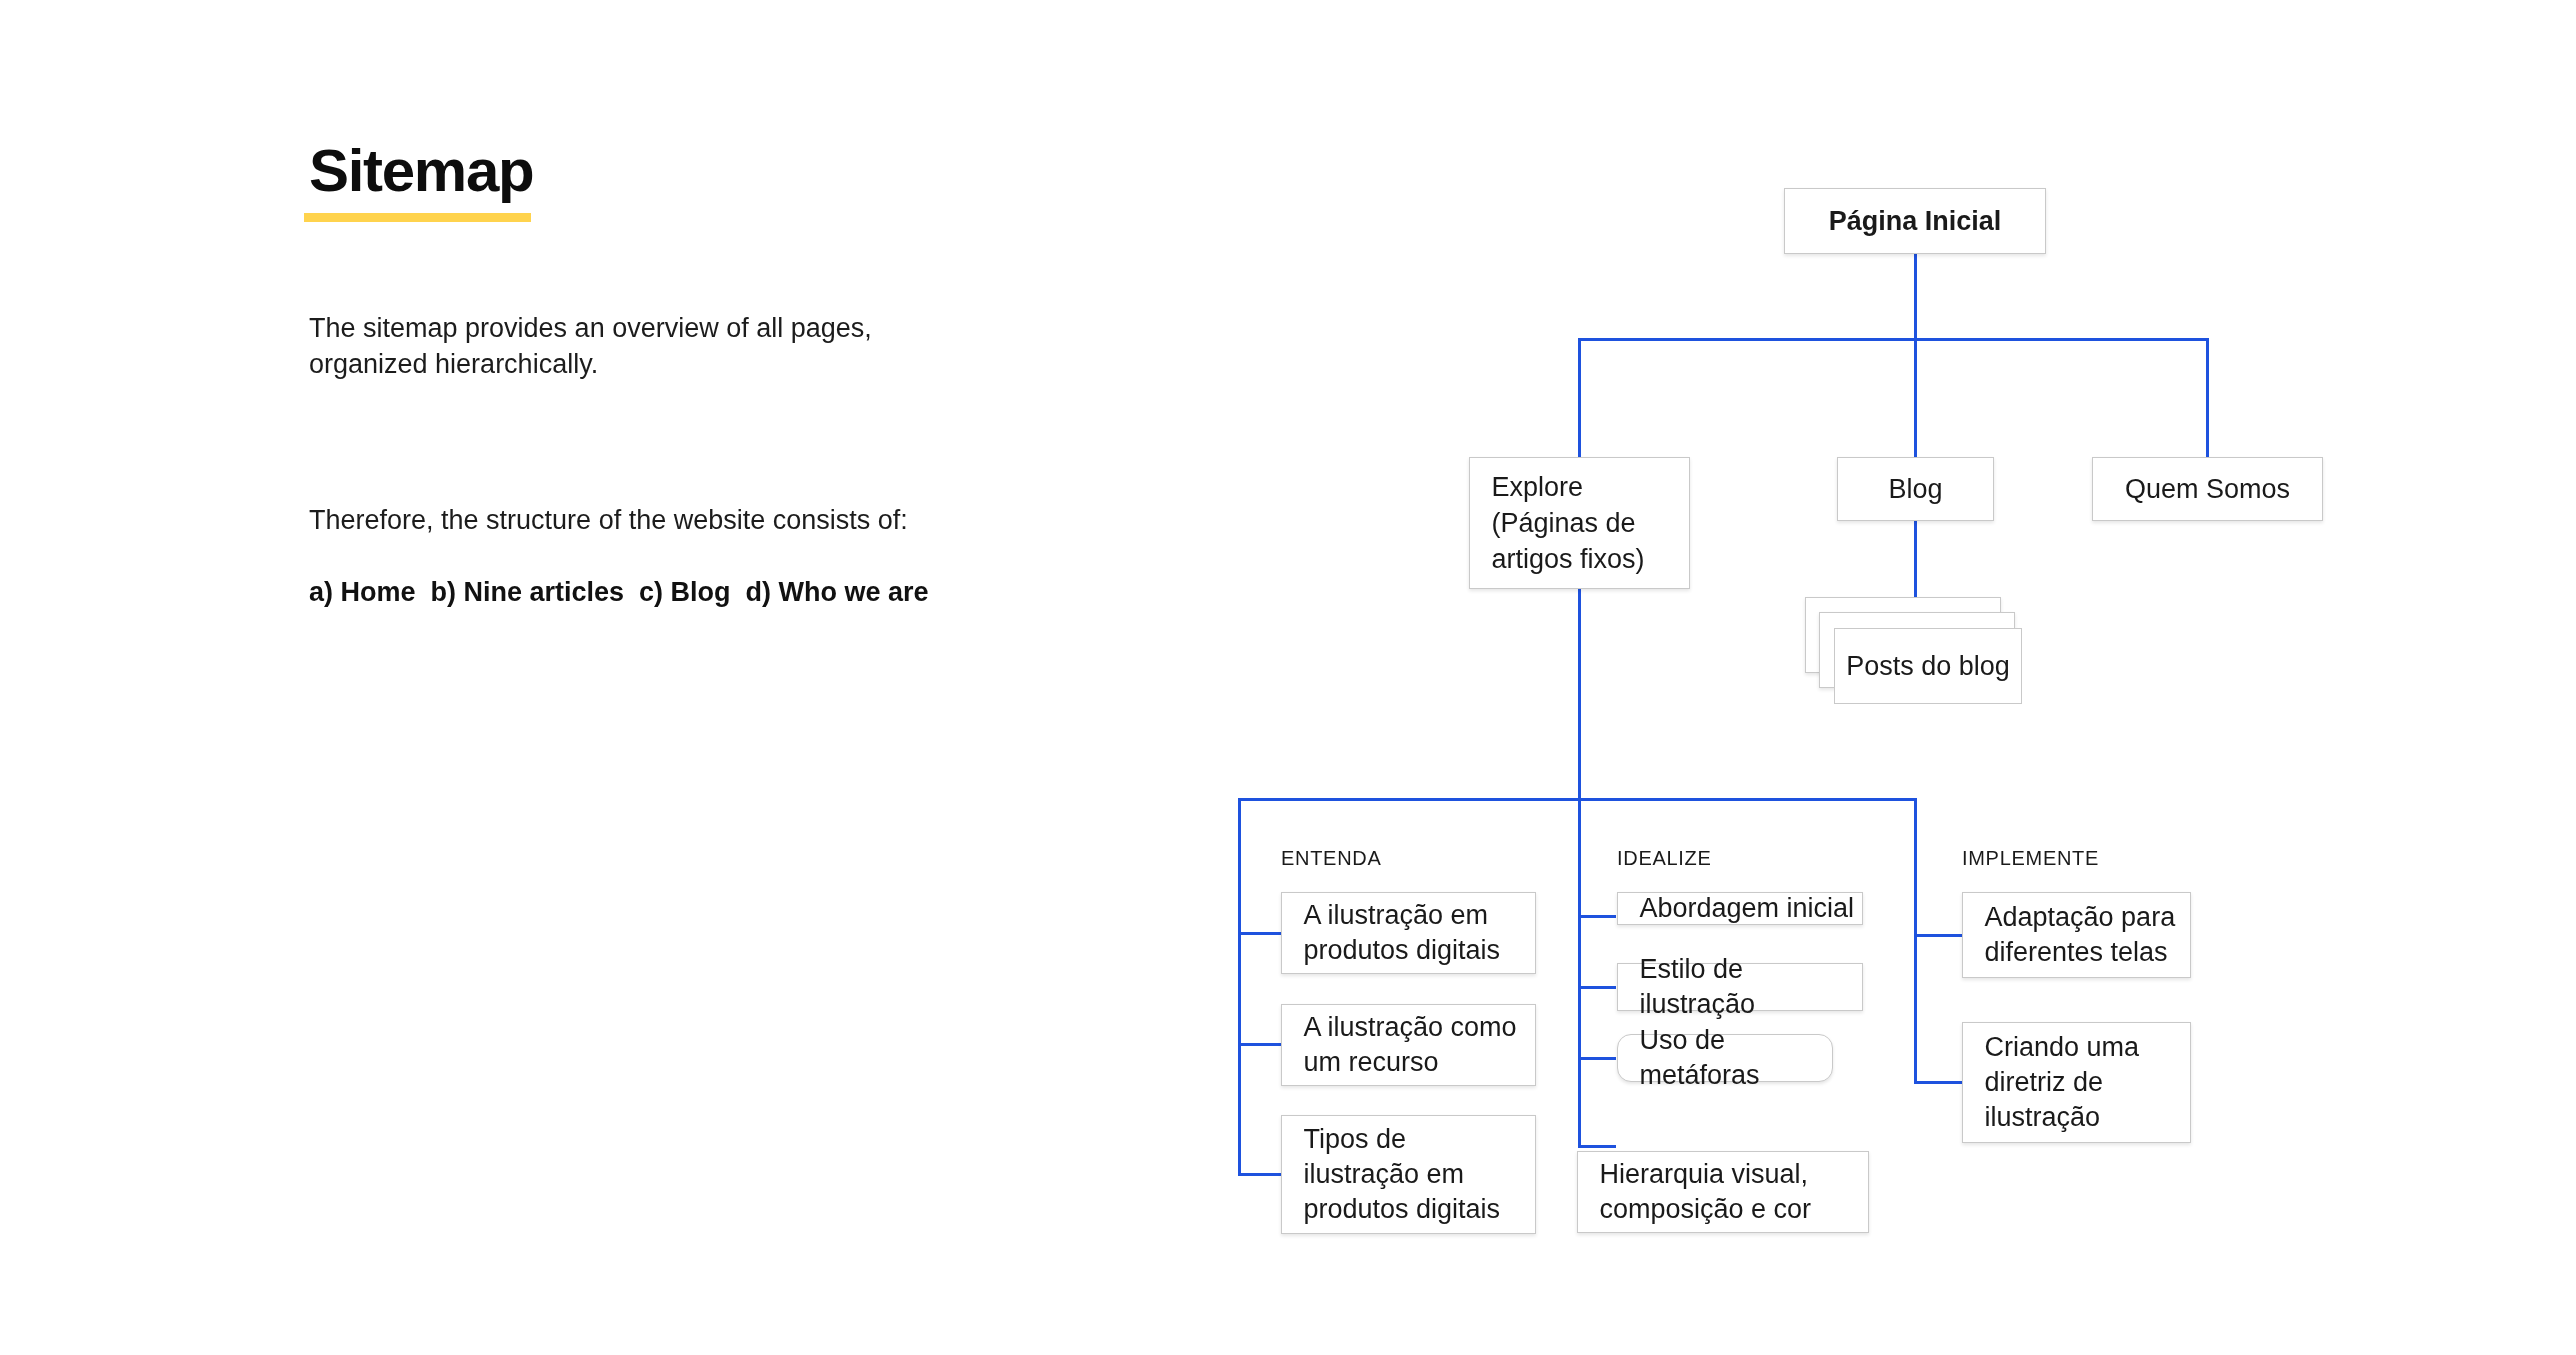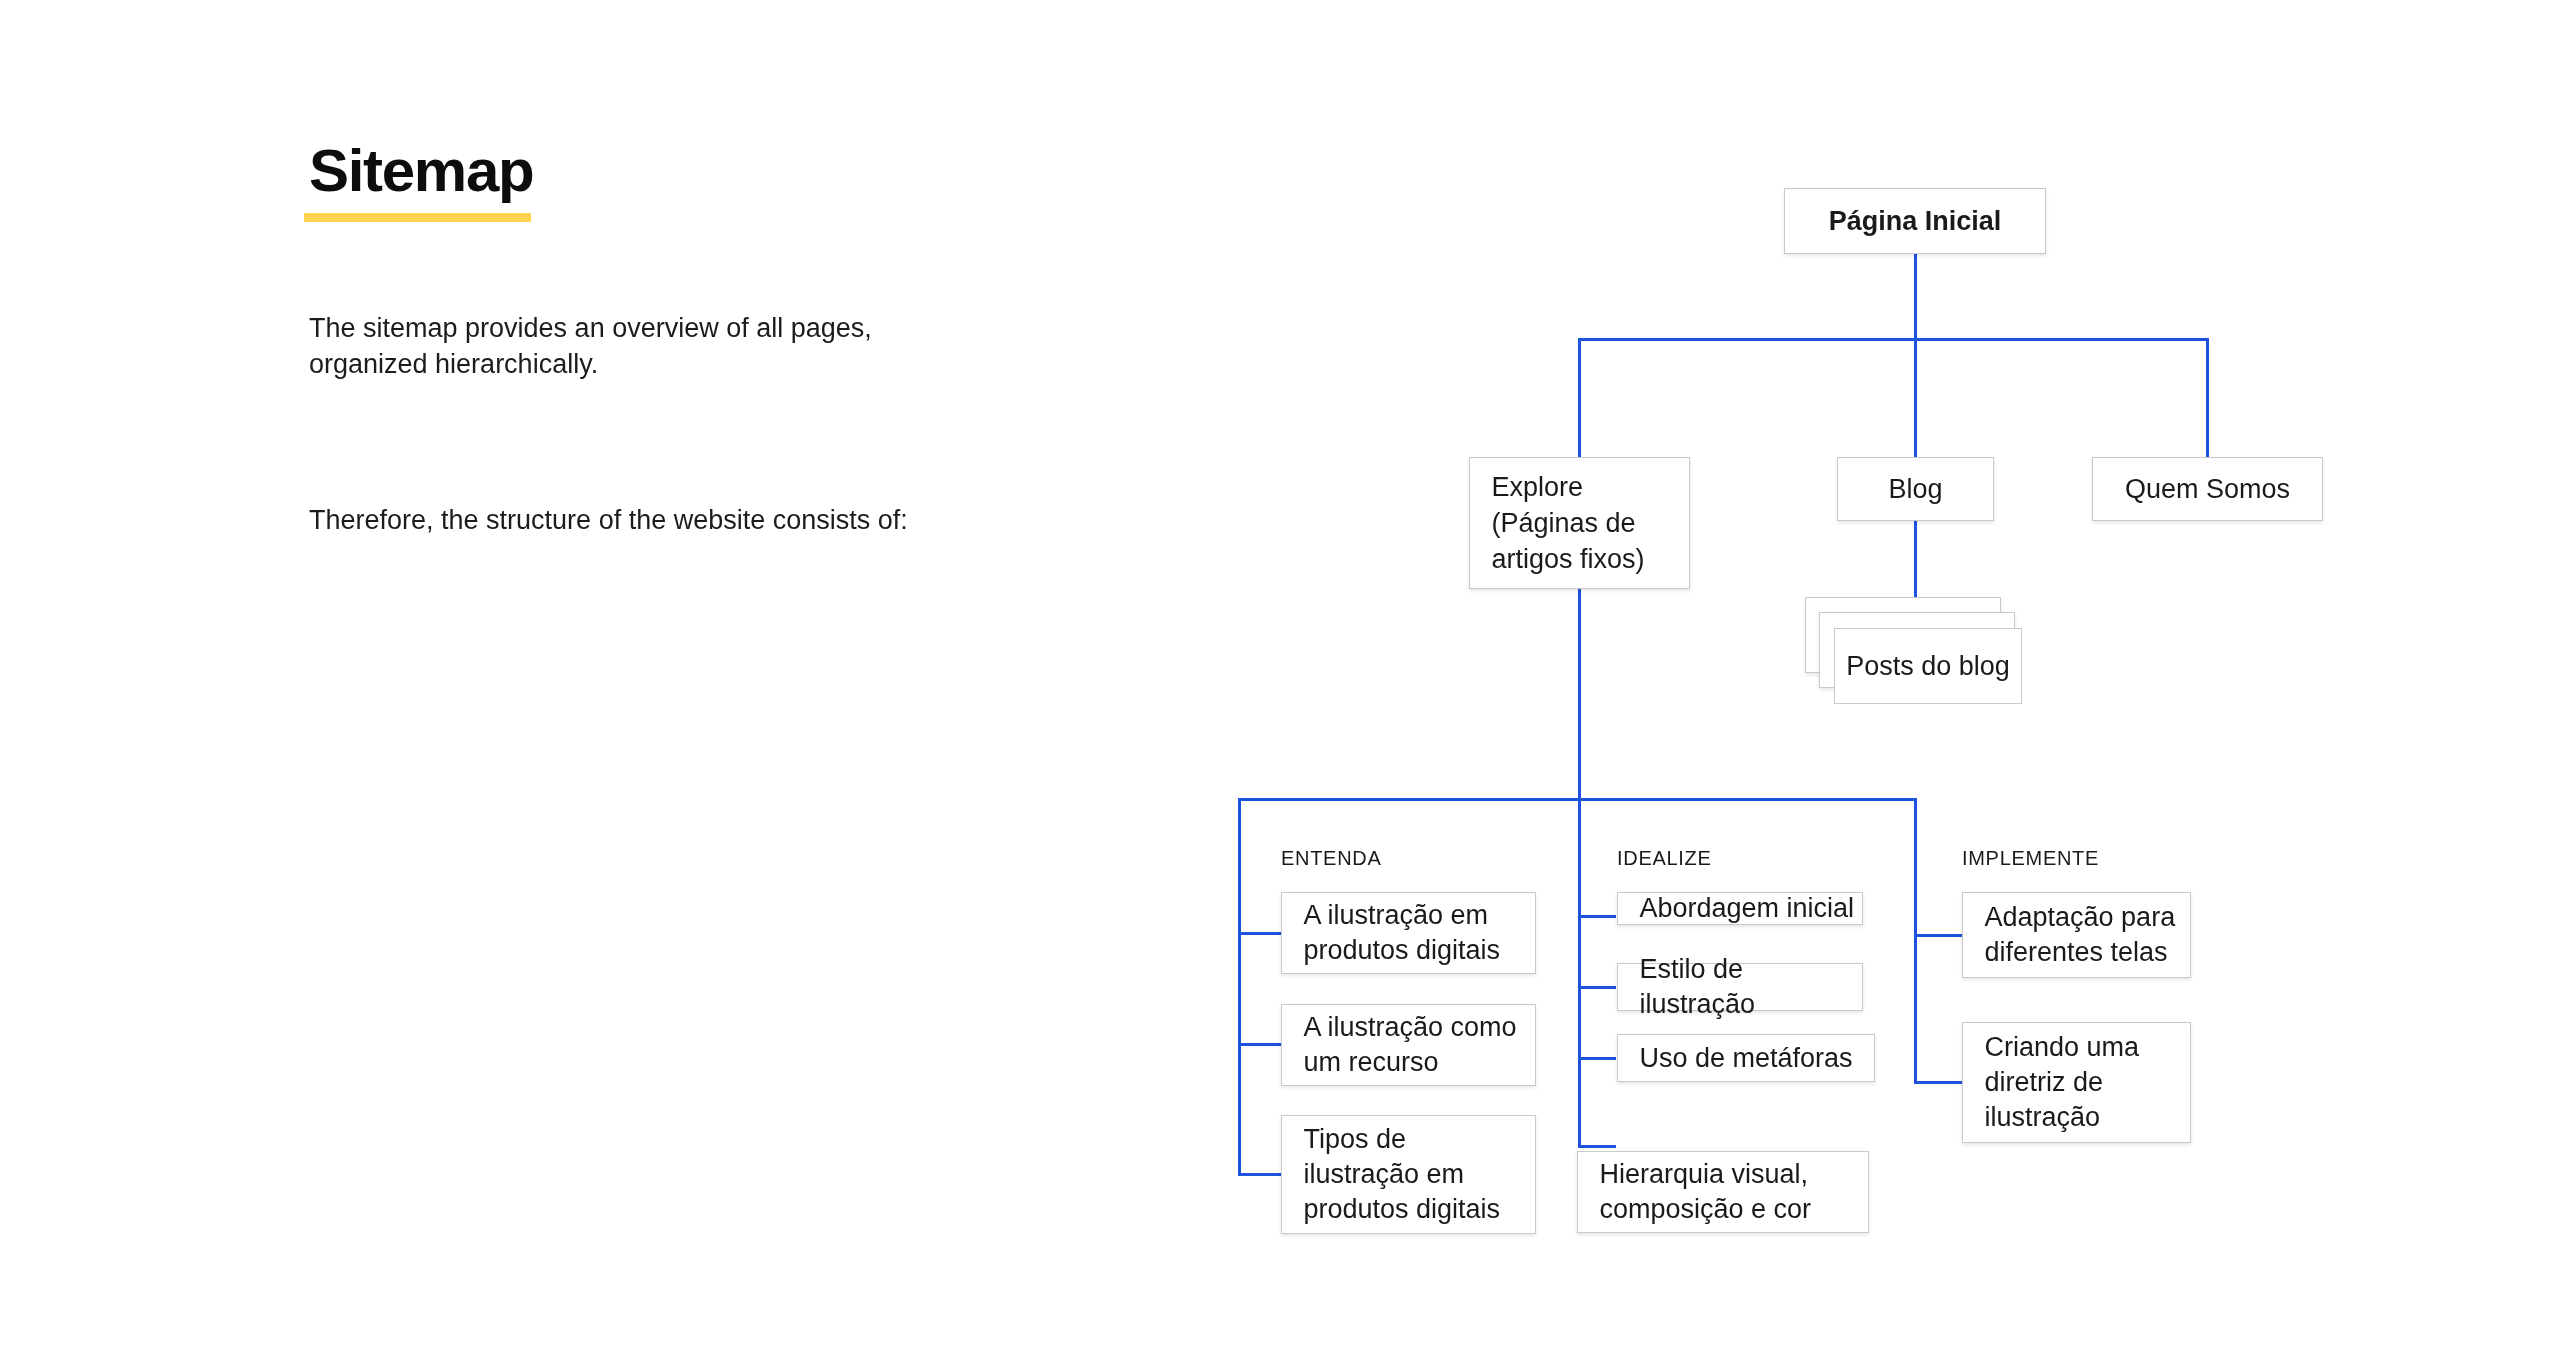--- a/index.html
+++ b/index.html
@@ -109,6 +109,7 @@
 
   <div class="para para-structure">
     <div>Therefore, the structure of the website consists of:</div>
+    <div class="bold-line">a) Home  b) Nine articles  c) Blog  d) Who we are</div>
   </div>
 
   <div class="cn" style="left:1914px; top:253px; width:2.7px; height:204px;"></div>

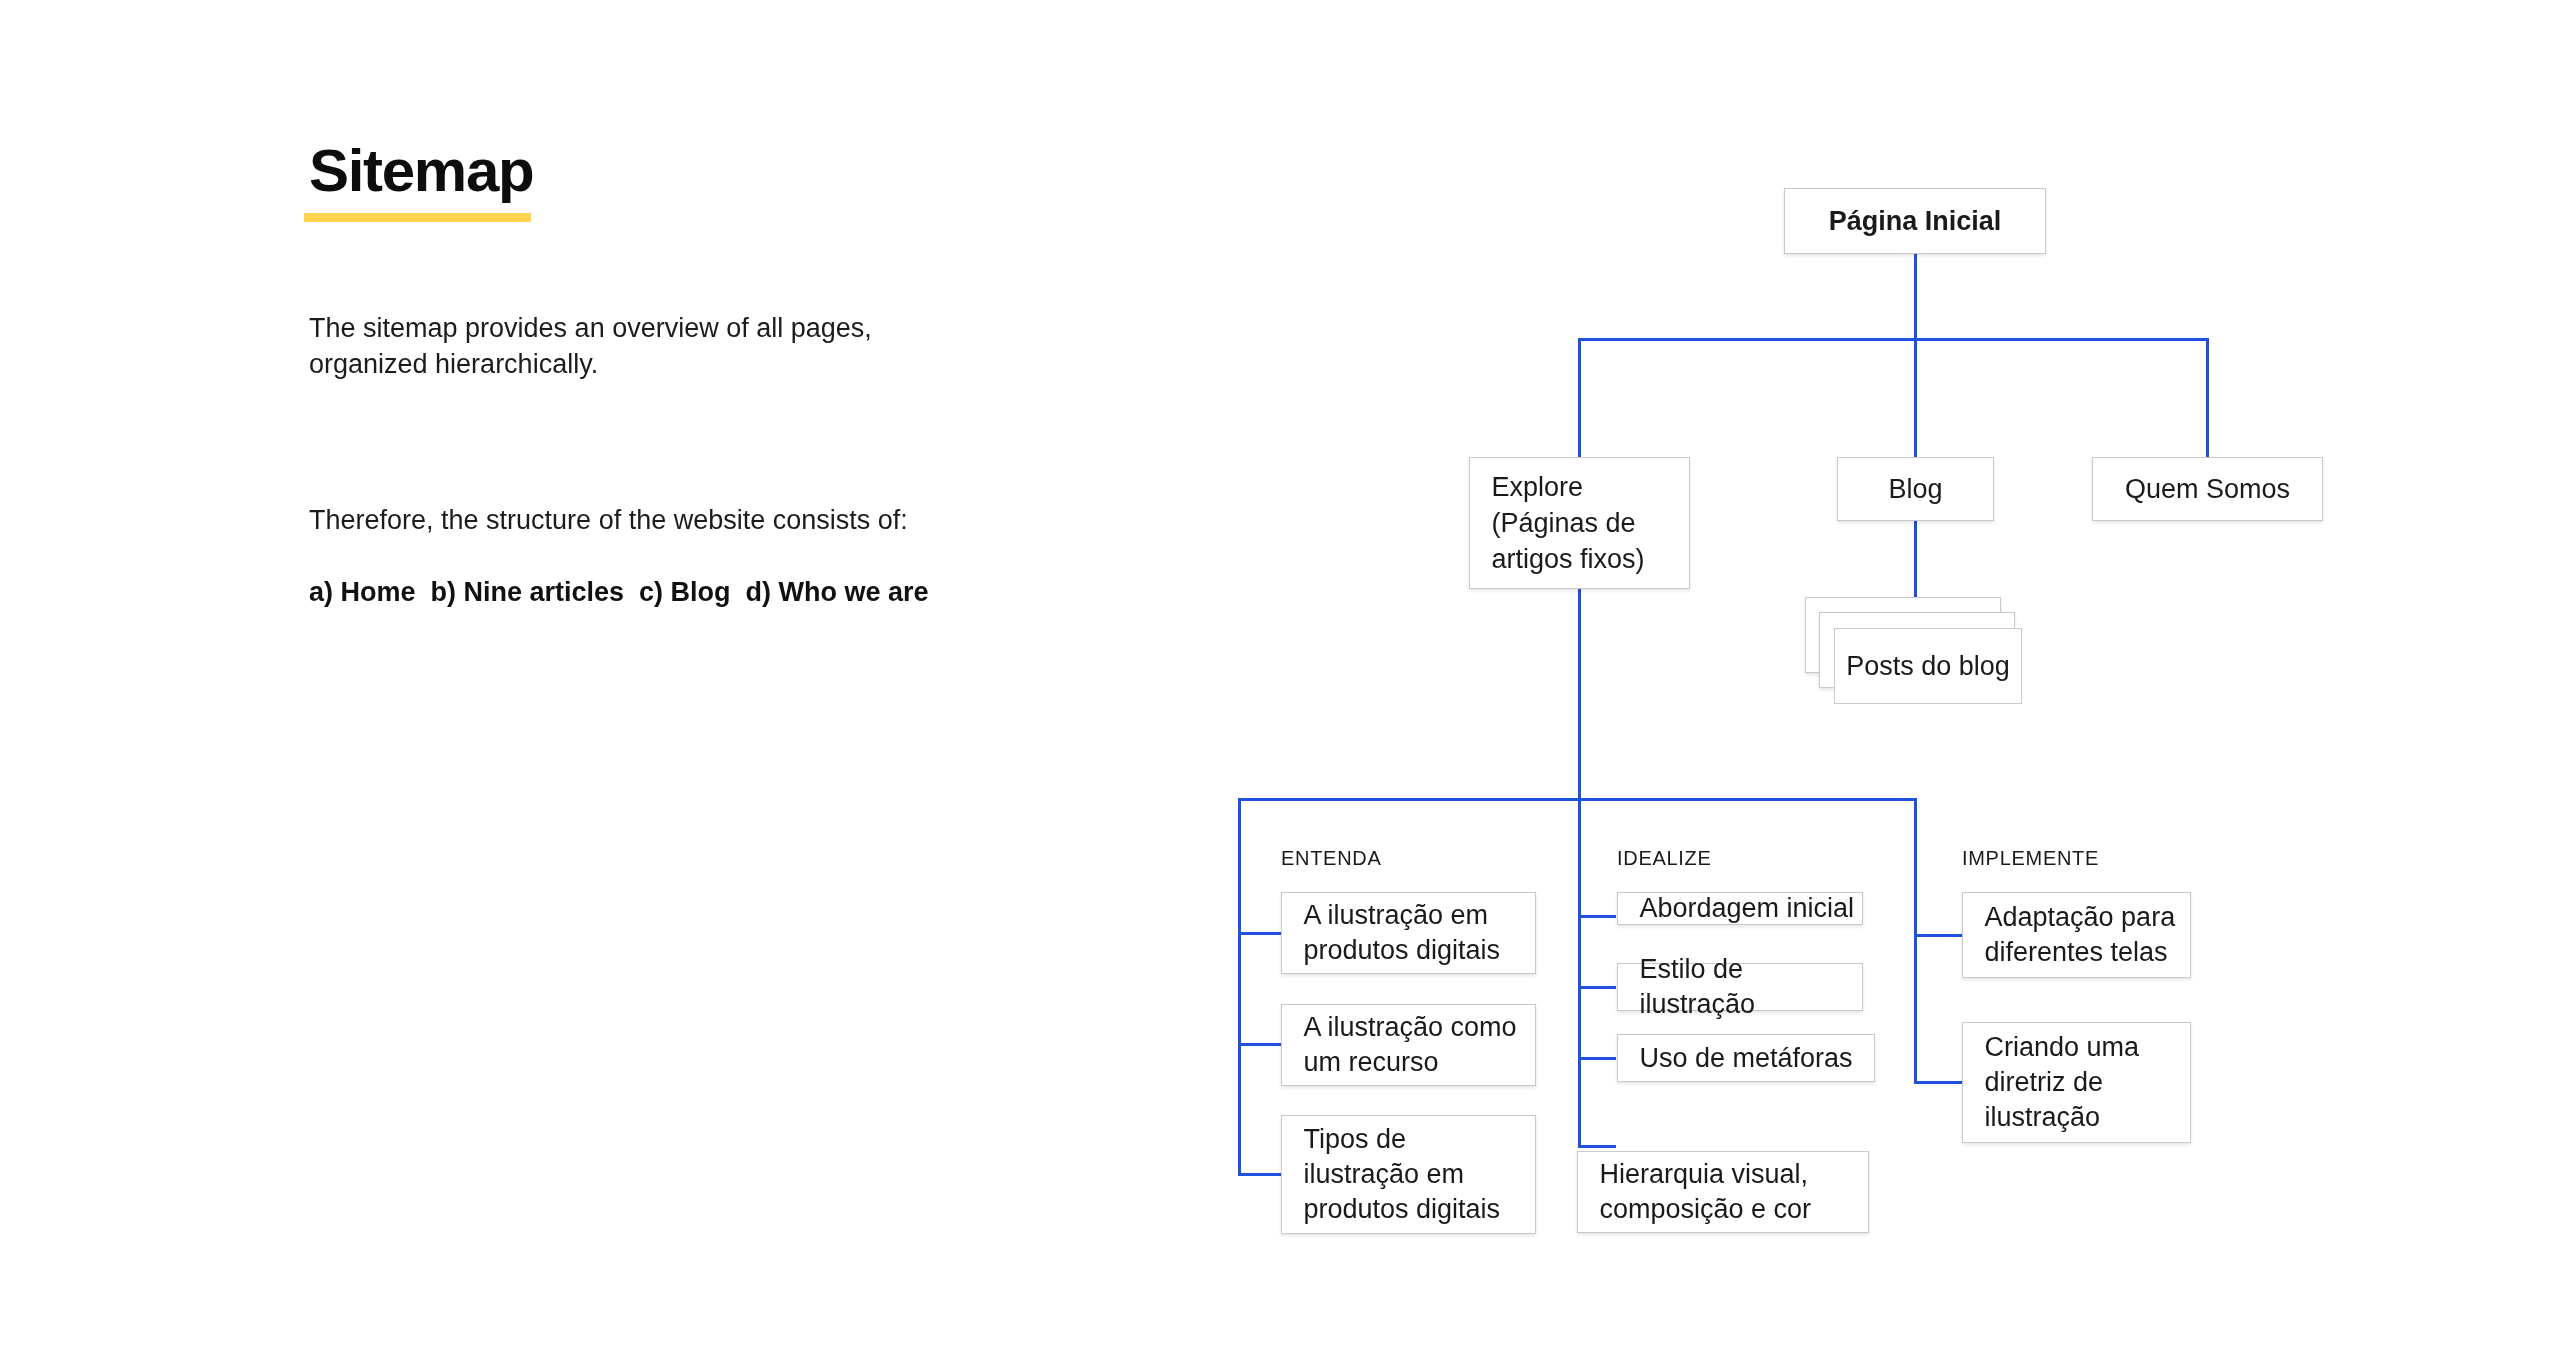--- a/index.html
+++ b/index.html
@@ -170,7 +170,7 @@
   <div class="group-label" style="left:1617px; top:847px;">IDEALIZE</div>
   <div class="node leftpad" style="left:1617px; top:892px; width:246px; height:33px;">Abordagem inicial</div>
   <div class="node leftpad" style="left:1617px; top:963px; width:246px; height:48px;">Estilo de ilustração</div>
-  <div class="node leftpad" style="left:1617px; top:1034px; width:258px; height:48px;">Uso de metáforas</div>
+  <div class="node leftpad" style="left:1617px; top:1034px; width:216px; height:48px;border-radius:14px;">Uso de metáforas</div>
   <div class="node leftpad" style="left:1577px; top:1106px; width:292px; height:82px;margin-top:45px;">Hierarquia visual,
 composição e cor</div>
 

